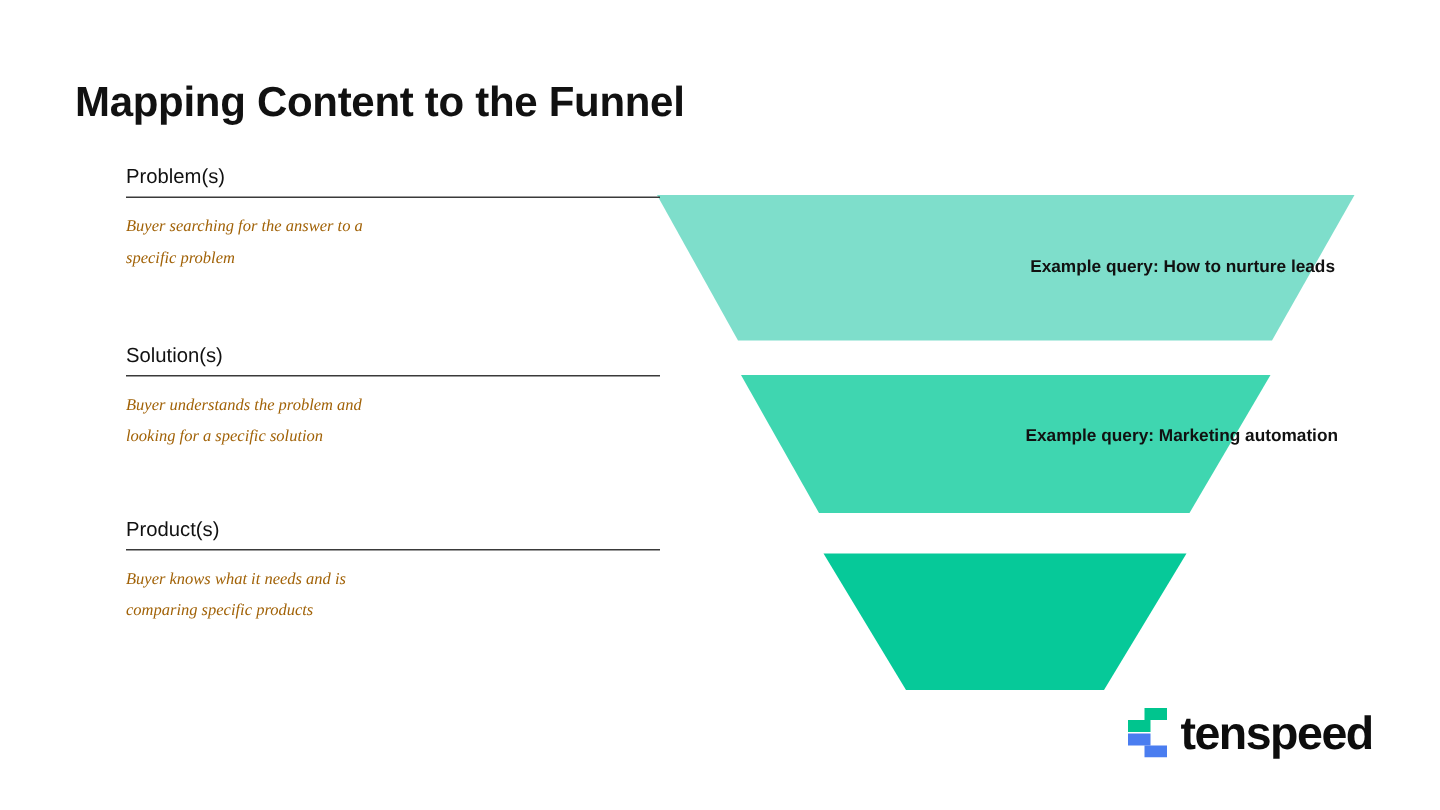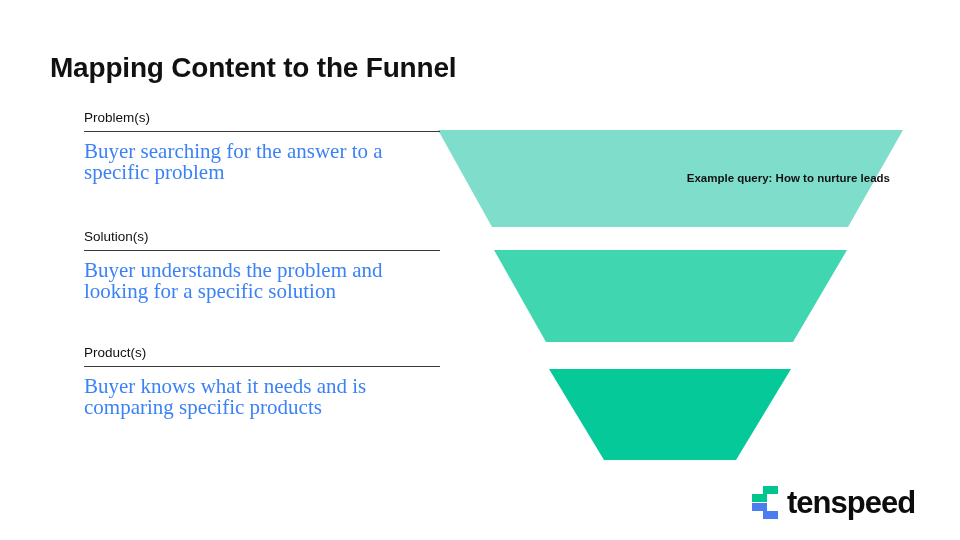--- a/index.html
+++ b/index.html
@@ -56,11 +56,12 @@
   }
   .stage-desc {
     font-family: "Liberation Serif", serif;
-    font-size: 21px;
+    font-size: 11px;
     font-weight: normal;
-    color: #3b82f6;
+    color: #a16207;
     line-height: 21px;
     white-space: pre-line;
+    font-style: italic;
   }
 
   .stage-1 { top: 109px; }

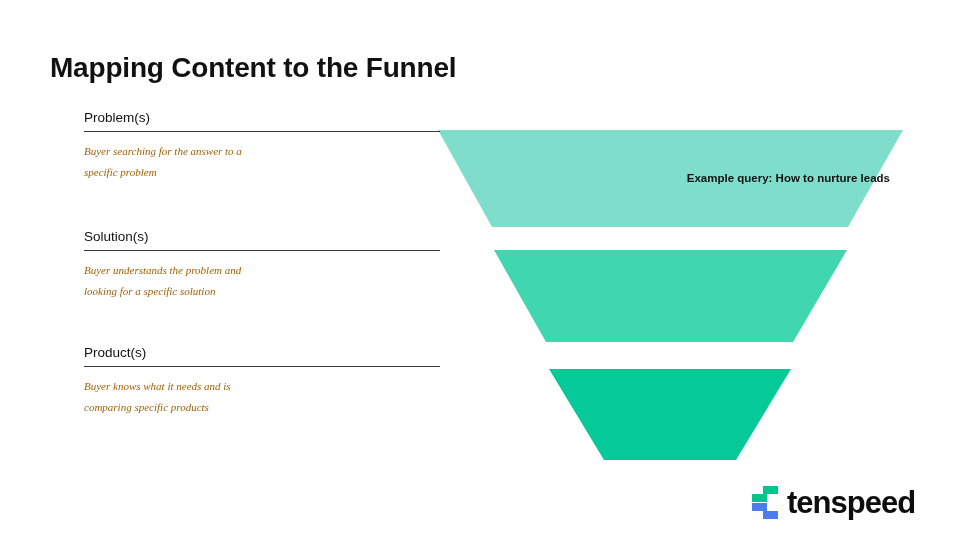--- a/index.html
+++ b/index.html
@@ -127,6 +127,7 @@
   </svg>
 
   <div class="seg-label seg1-label">Example query: How to nurture leads</div>
+  <div class="seg-label seg2-label">Example query: Marketing automation</div>
 
   <div class="stage stage-1">
     <div class="stage-label">Problem(s)</div>

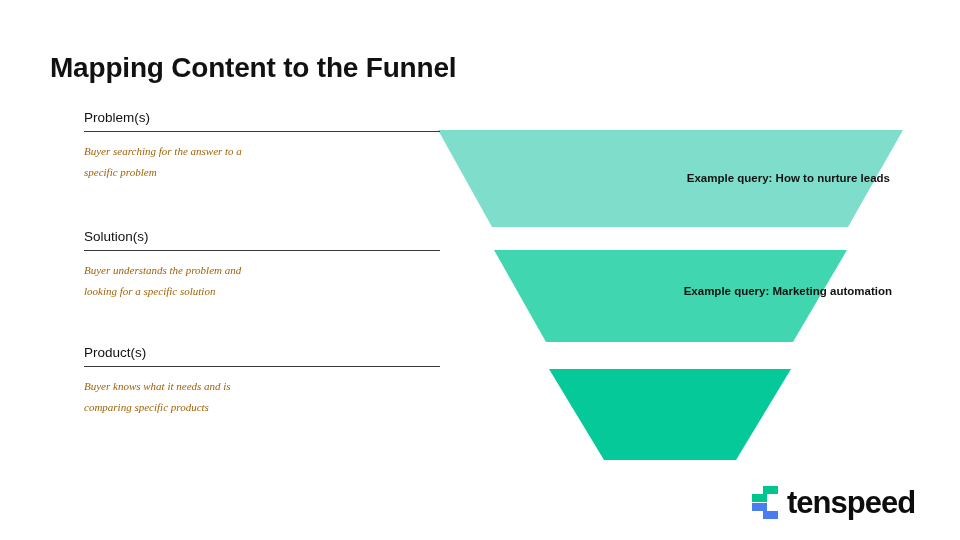--- a/index.html
+++ b/index.html
@@ -95,7 +95,7 @@
   .logo {
     position: absolute;
     left: 752px;
-    top: 486px;
+    top: 472px;
     display: flex;
     align-items: center;
   }

